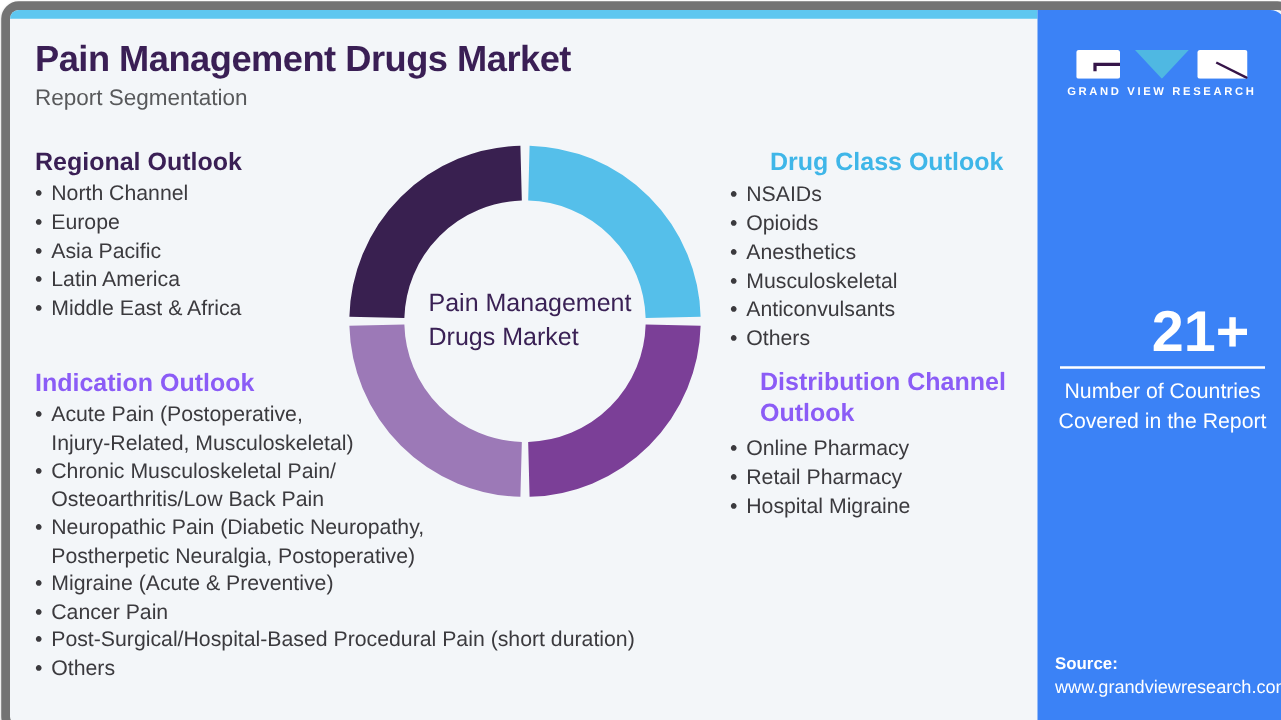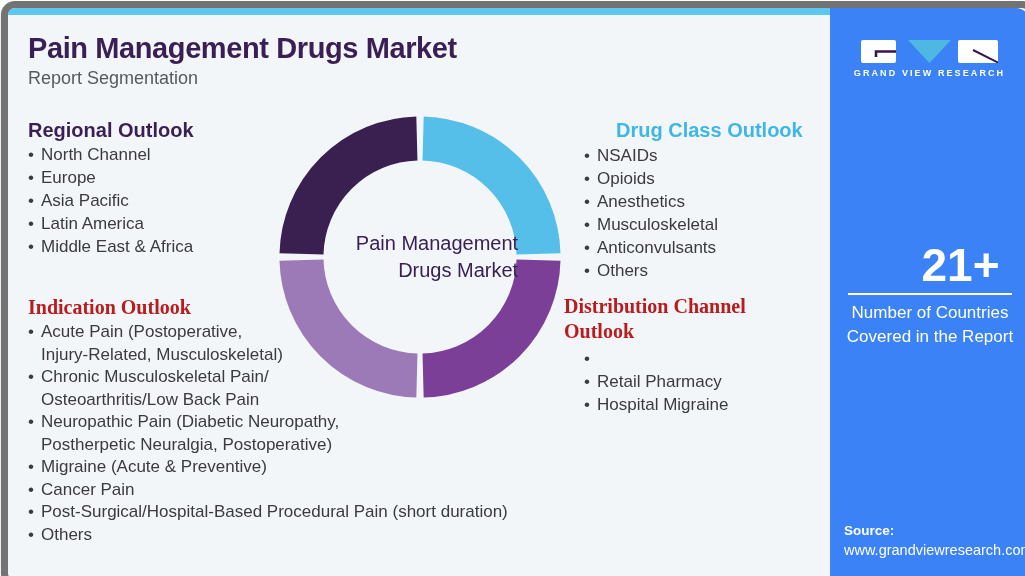--- a/index.html
+++ b/index.html
@@ -21,8 +21,8 @@
   .bullet-item .dot{flex:none;width:13px;}
   .bullet-item .txt{white-space:pre-line;}
   .donut-wrap{left:270px;top:107px;width:284px;height:284px;}
-  .donut-center{left:287px;top:107px;width:284px;height:284px;display:flex;align-items:center;justify-content:center;
-                text-align:right;font-size:20px;line-height:27px;color:#3a2155;white-space:pre-line;}
+  .donut-center{left:274px;top:107px;width:284px;height:284px;display:flex;align-items:center;justify-content:center;
+                text-align:left;font-size:20px;line-height:27px;color:#3a2155;white-space:pre-line;}
   .sidebar{left:822px;top:0;width:199px;height:572px;background:#3b82f6;border-radius:0 13px 13px 0;color:#ffffff;}
   .logo-icon{left:31px;top:32px;}
   .wordmark{left:0;top:60px;width:100%;text-align:center;font-size:9px;font-weight:700;letter-spacing:2.1px;color:#ffffff;}

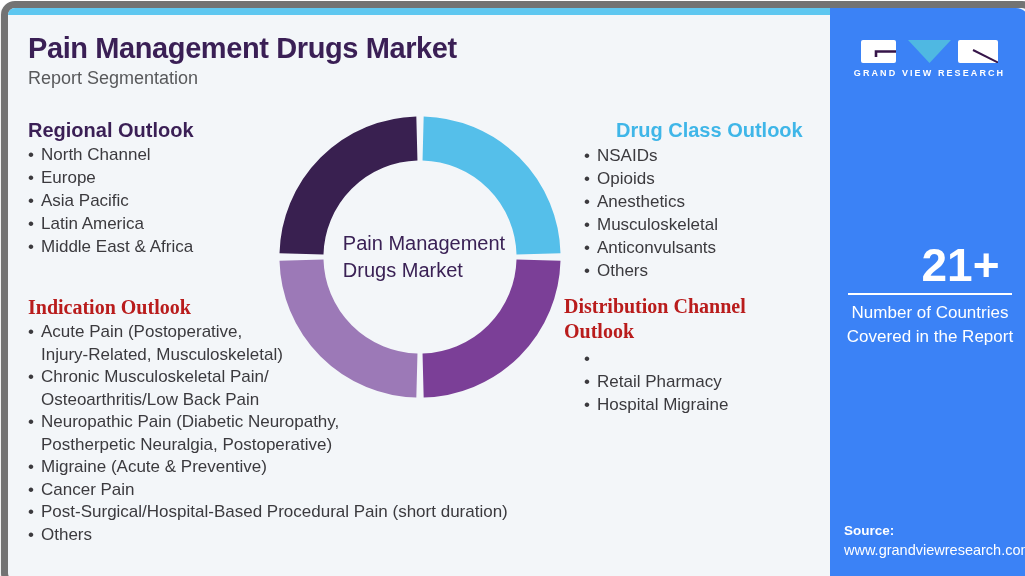--- a/index.html
+++ b/index.html
@@ -12,7 +12,7 @@
   .subtitle{left:20px;top:60px;font-size:18px;color:#58595b;}
   .h-section{font-size:20px;font-weight:700;line-height:25px;}
   .h-dark{color:#3a1f55;}
-  .h-purple{color:#b91c1c;font-family:Liberation Serif, serif;}
+  .h-purple{color:#8b5cf6;}
   .h-blue{color:#3fb6e8;margin-left:32px;}
   .list{font-size:17px;color:#3b3a3e;}
   .lh23 .bullet-item{line-height:23px;}

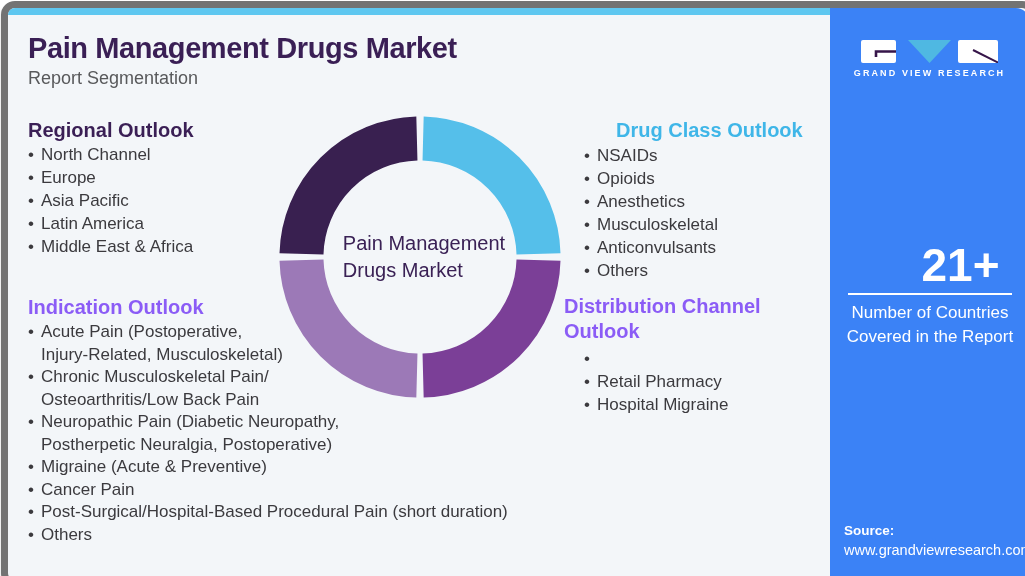--- a/index.html
+++ b/index.html
@@ -141,7 +141,7 @@
       </div>
   </div>
 
-  <div class="abs h-section h-purple" style="left:556px;top:286px;width:215px;">Distribution Channel Outlook</div>
+  <div class="abs h-section h-purple" style="left:600px;top:286px;width:215px;">Distribution Channel Outlook</div>
   <div class="abs list lh23" style="left:576px;top:339px;width:230px;">
     <div class="bullet-item">
         <span class="dot">•</span>

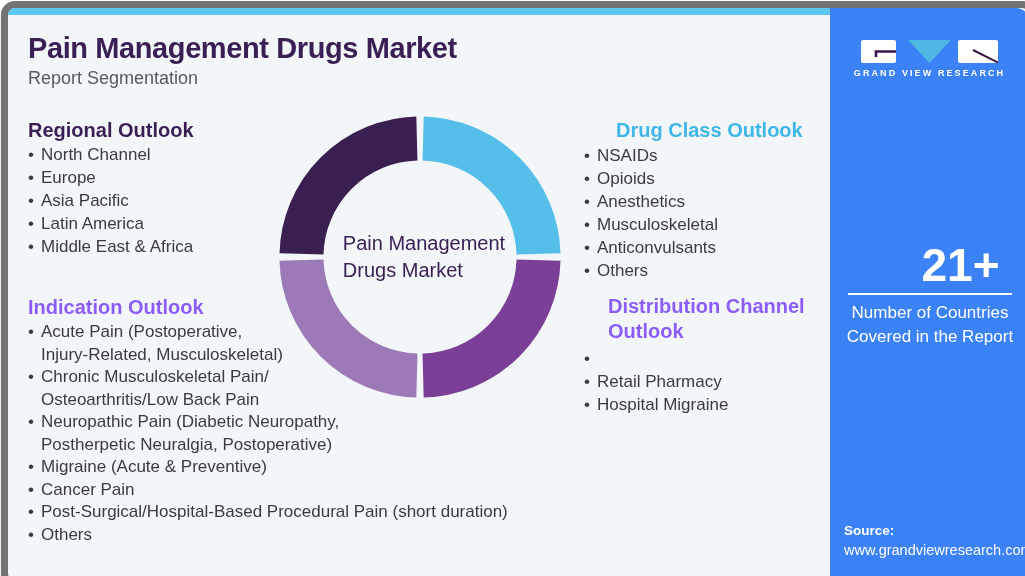--- a/index.html
+++ b/index.html
@@ -145,6 +145,7 @@
   <div class="abs list lh23" style="left:576px;top:339px;width:230px;">
     <div class="bullet-item">
         <span class="dot">•</span>
+        <span class="txt">Online Pharmacy</span>
       </div>
     <div class="bullet-item">
         <span class="dot">•</span>

